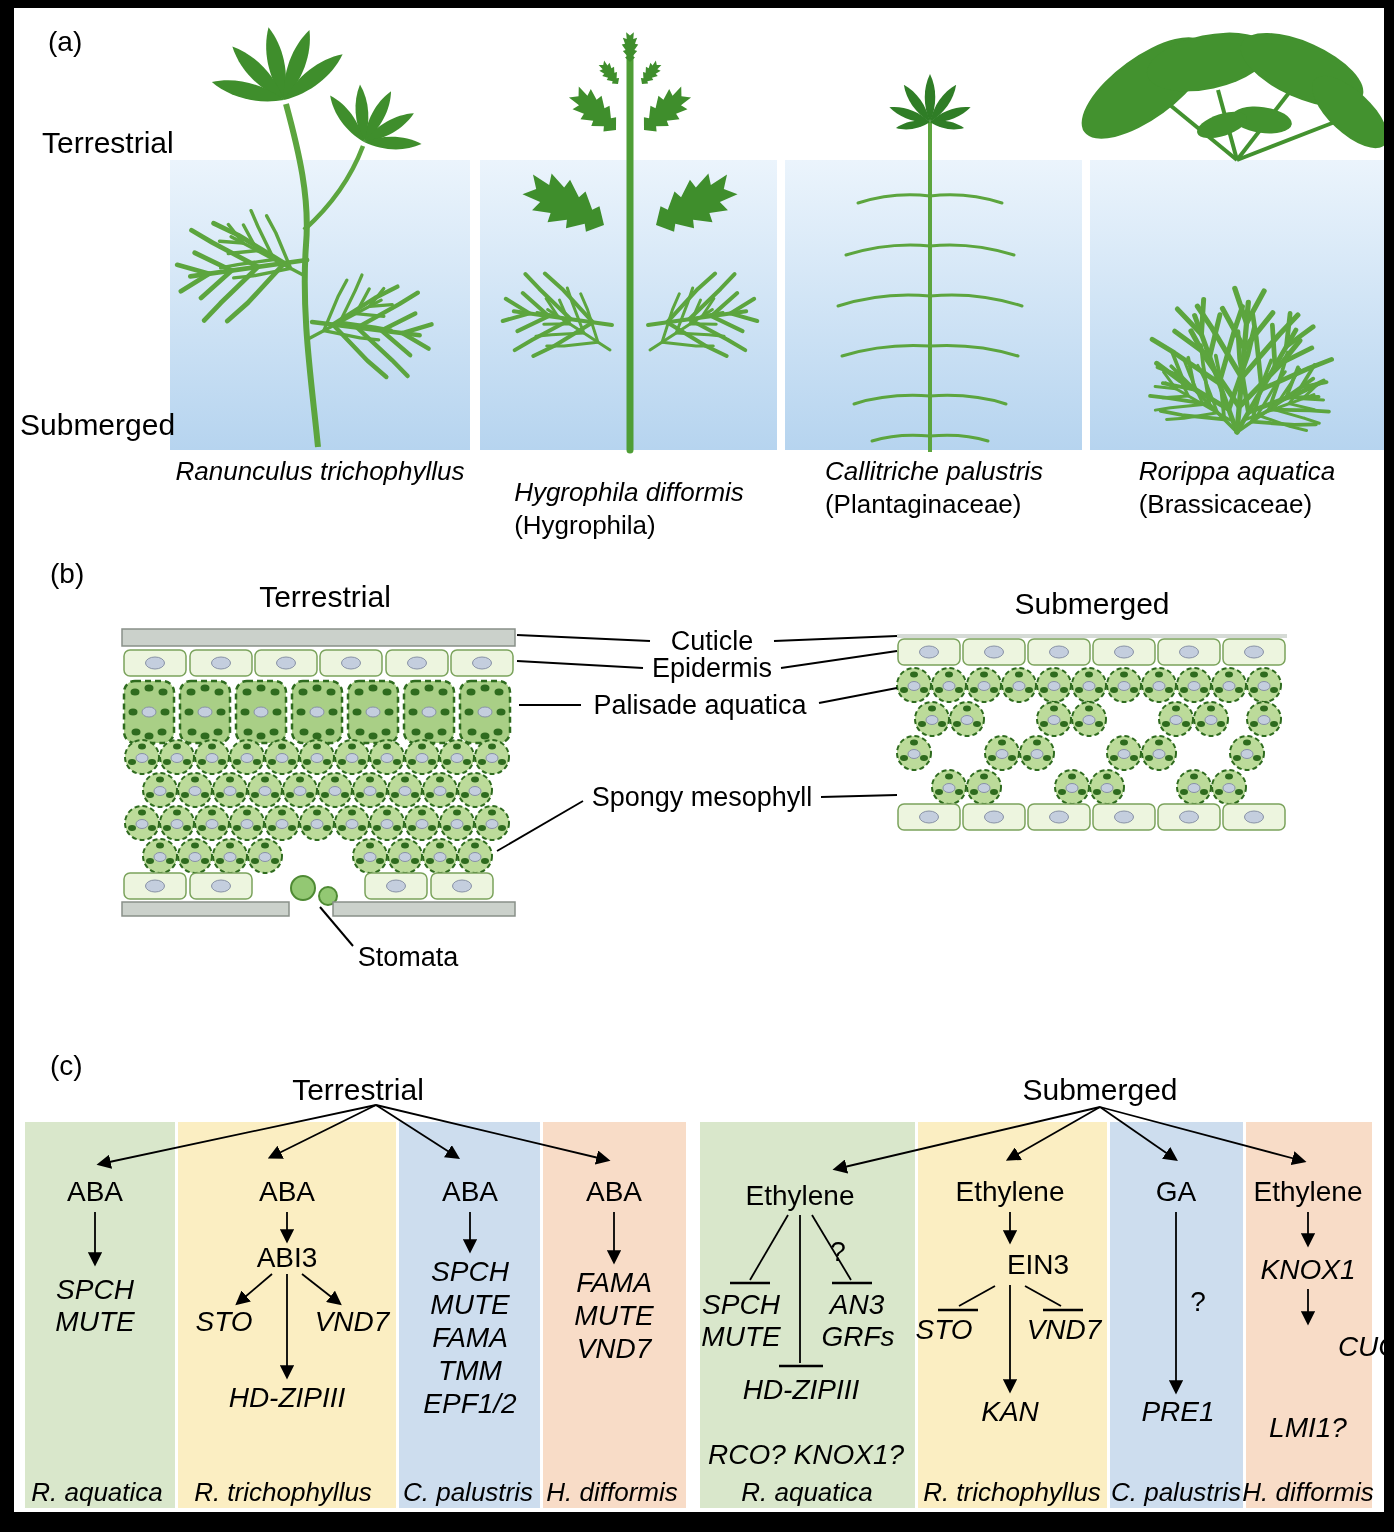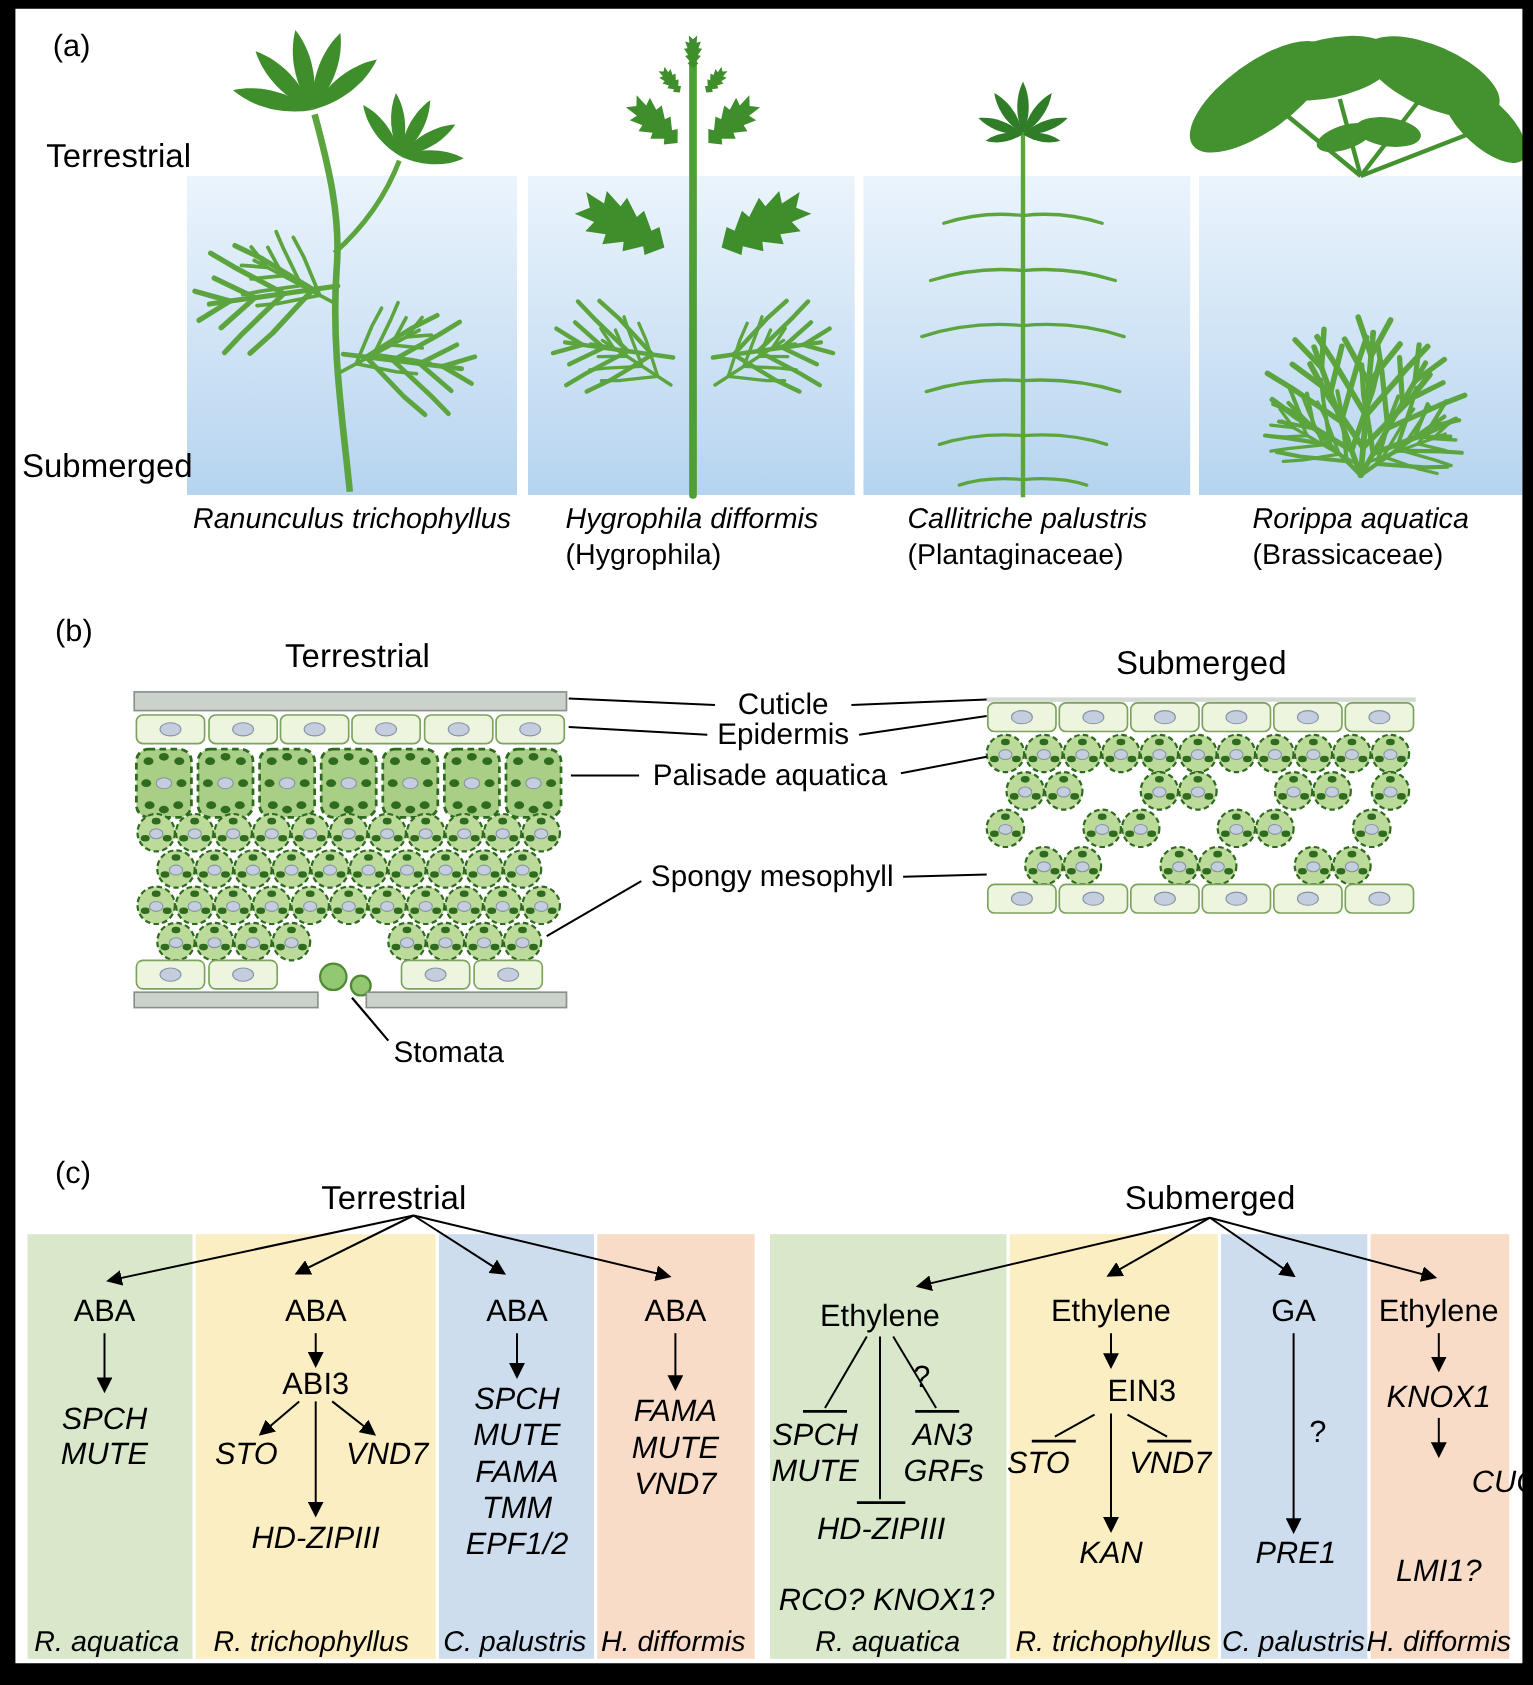--- a/index.html
+++ b/index.html
@@ -146,7 +146,7 @@
 <div class="caption" style="left:320px;top:455px">
   <div class="species-line">Ranunculus trichophyllus</div>
 </div>
-<div class="caption" style="left:629px;top:455px">
+<div class="caption" style="left:629px;top:476px">
   <div class="species-line">Hygrophila difformis</div>
   <div>(Hygrophila)</div>
 </div>

